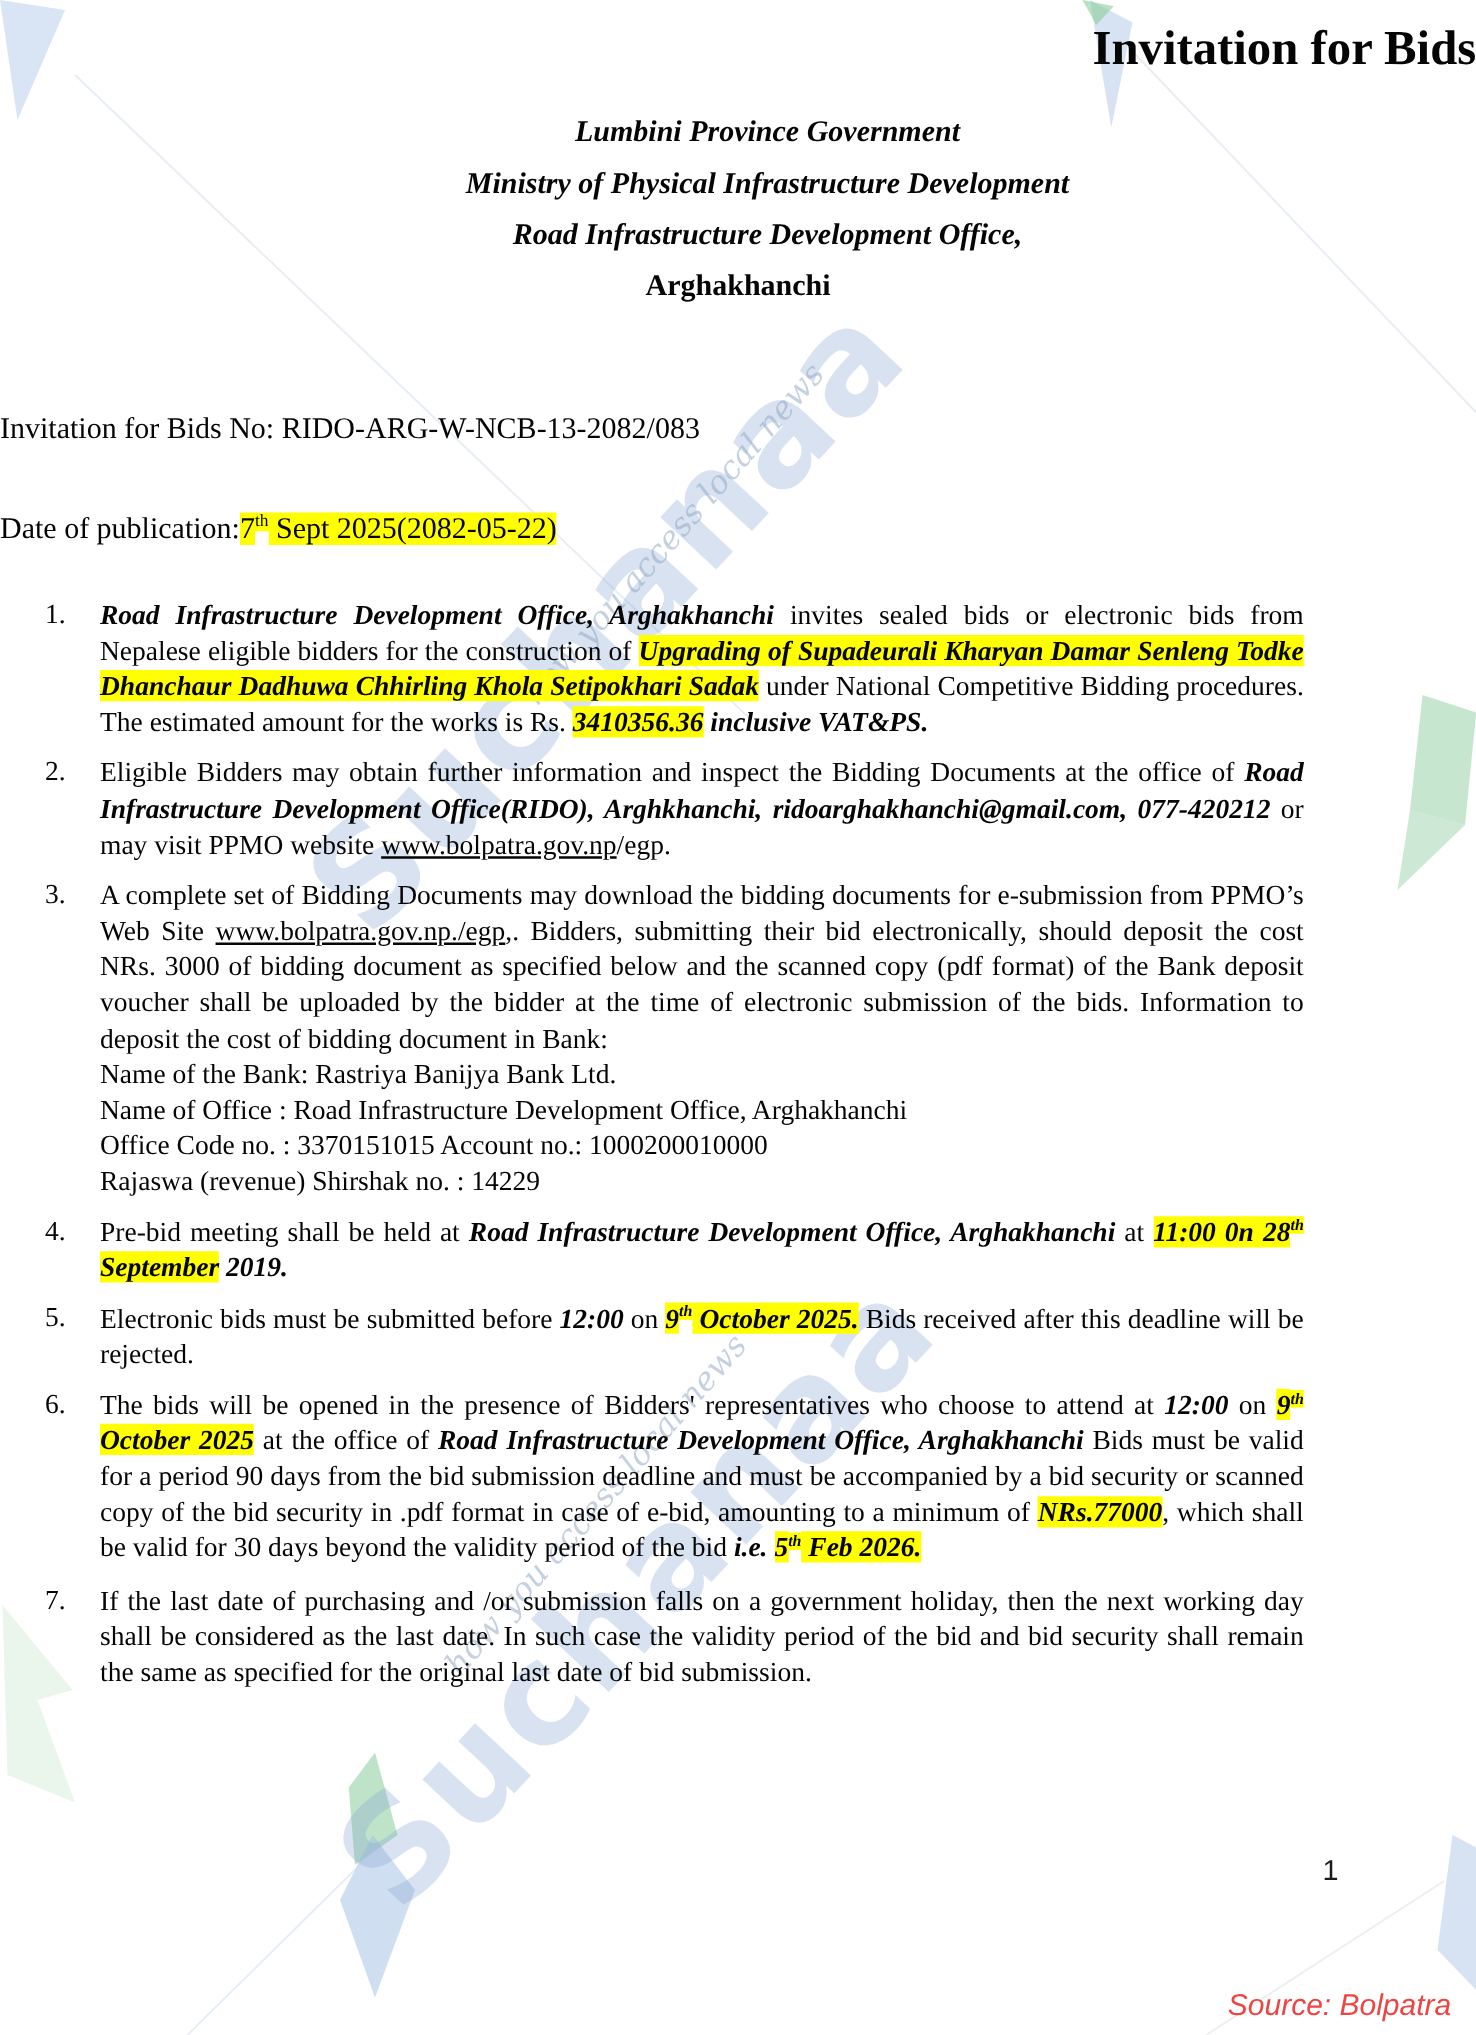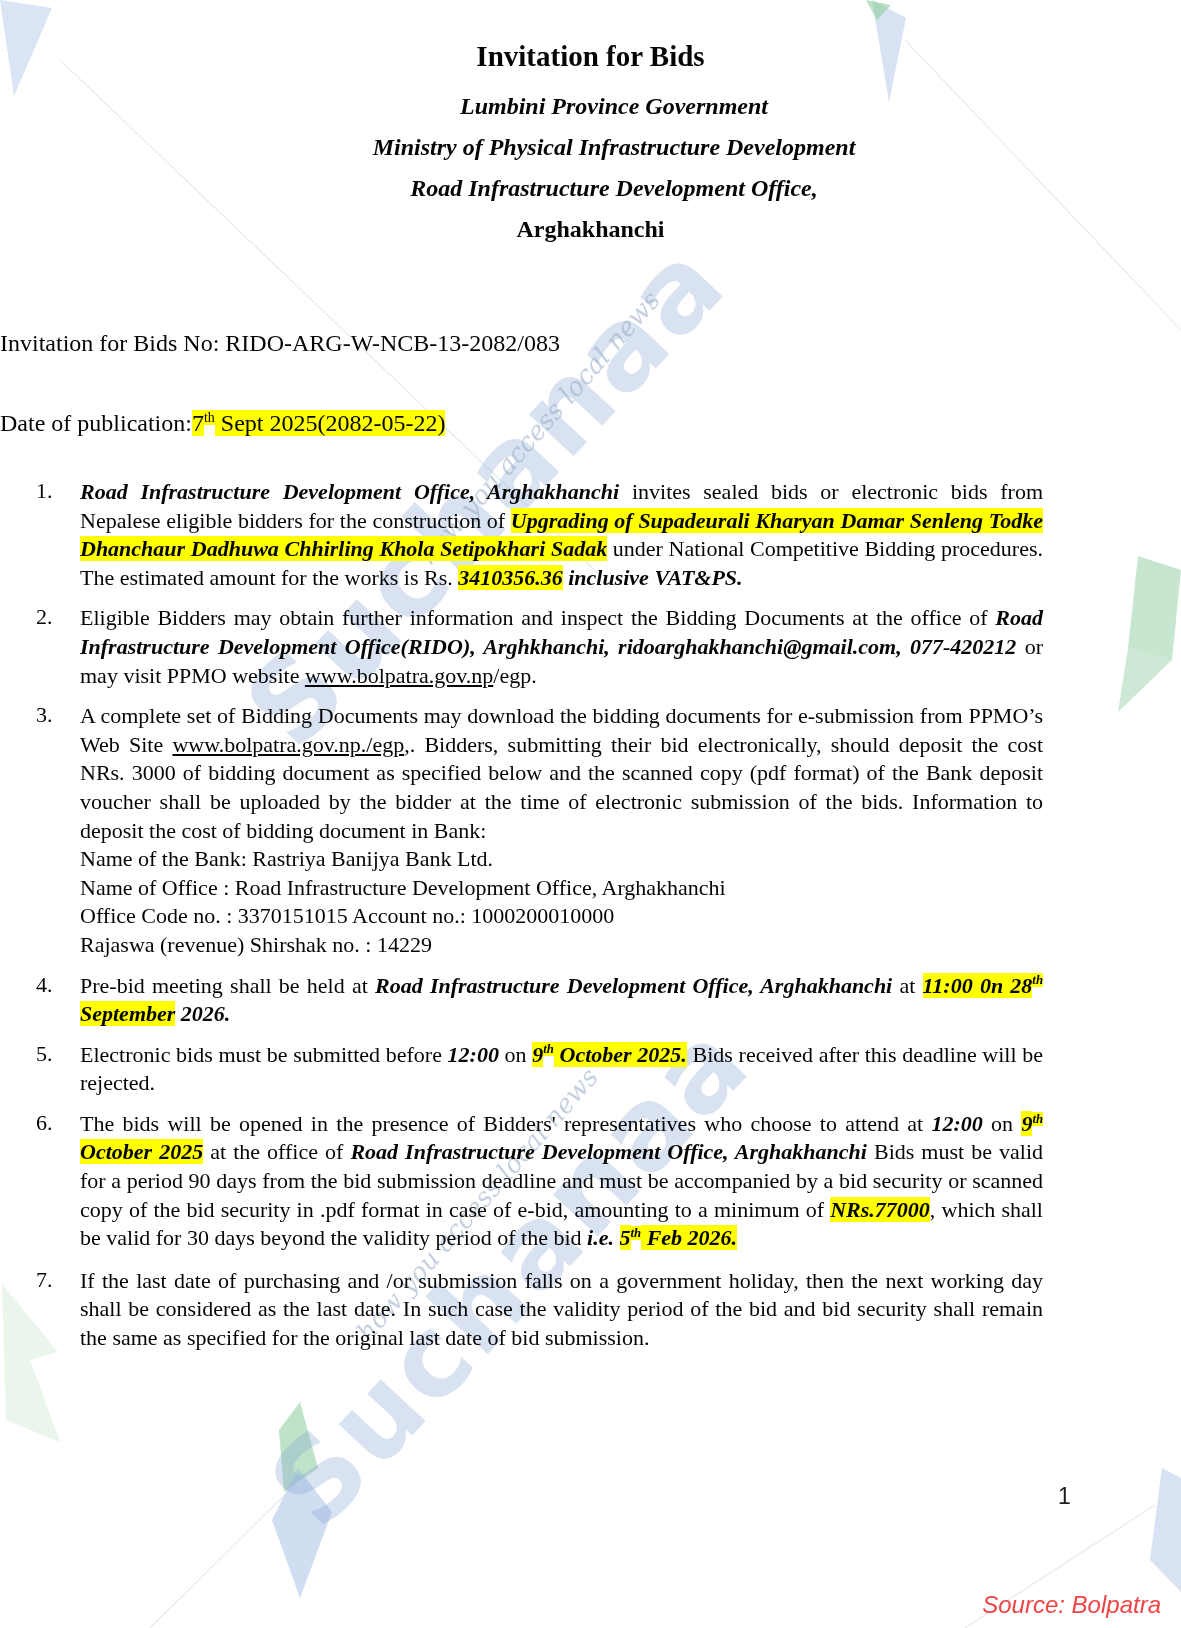--- a/index.html
+++ b/index.html
@@ -26,8 +26,8 @@
   #wmtag1{left:424px;top:545px;}
   #wmtag2{left:362px;top:1322px;}
   
-  .title{position:absolute;top:16px;left:0;width:100%;text-align:center;
-    font-size:29px;font-weight:bold;margin-top:24px;}
+  .title{position:absolute;top:16px;left:0;width:100%;text-align:right;
+    font-size:39px;font-weight:bold;}
   .org{position:absolute;top:86px;left:0;width:100%;text-align:center;
     font-size:24px;font-weight:bold;line-height:41px;}
   .org-line:nth-child(-n+3){font-style:italic;padding-left:47px;}

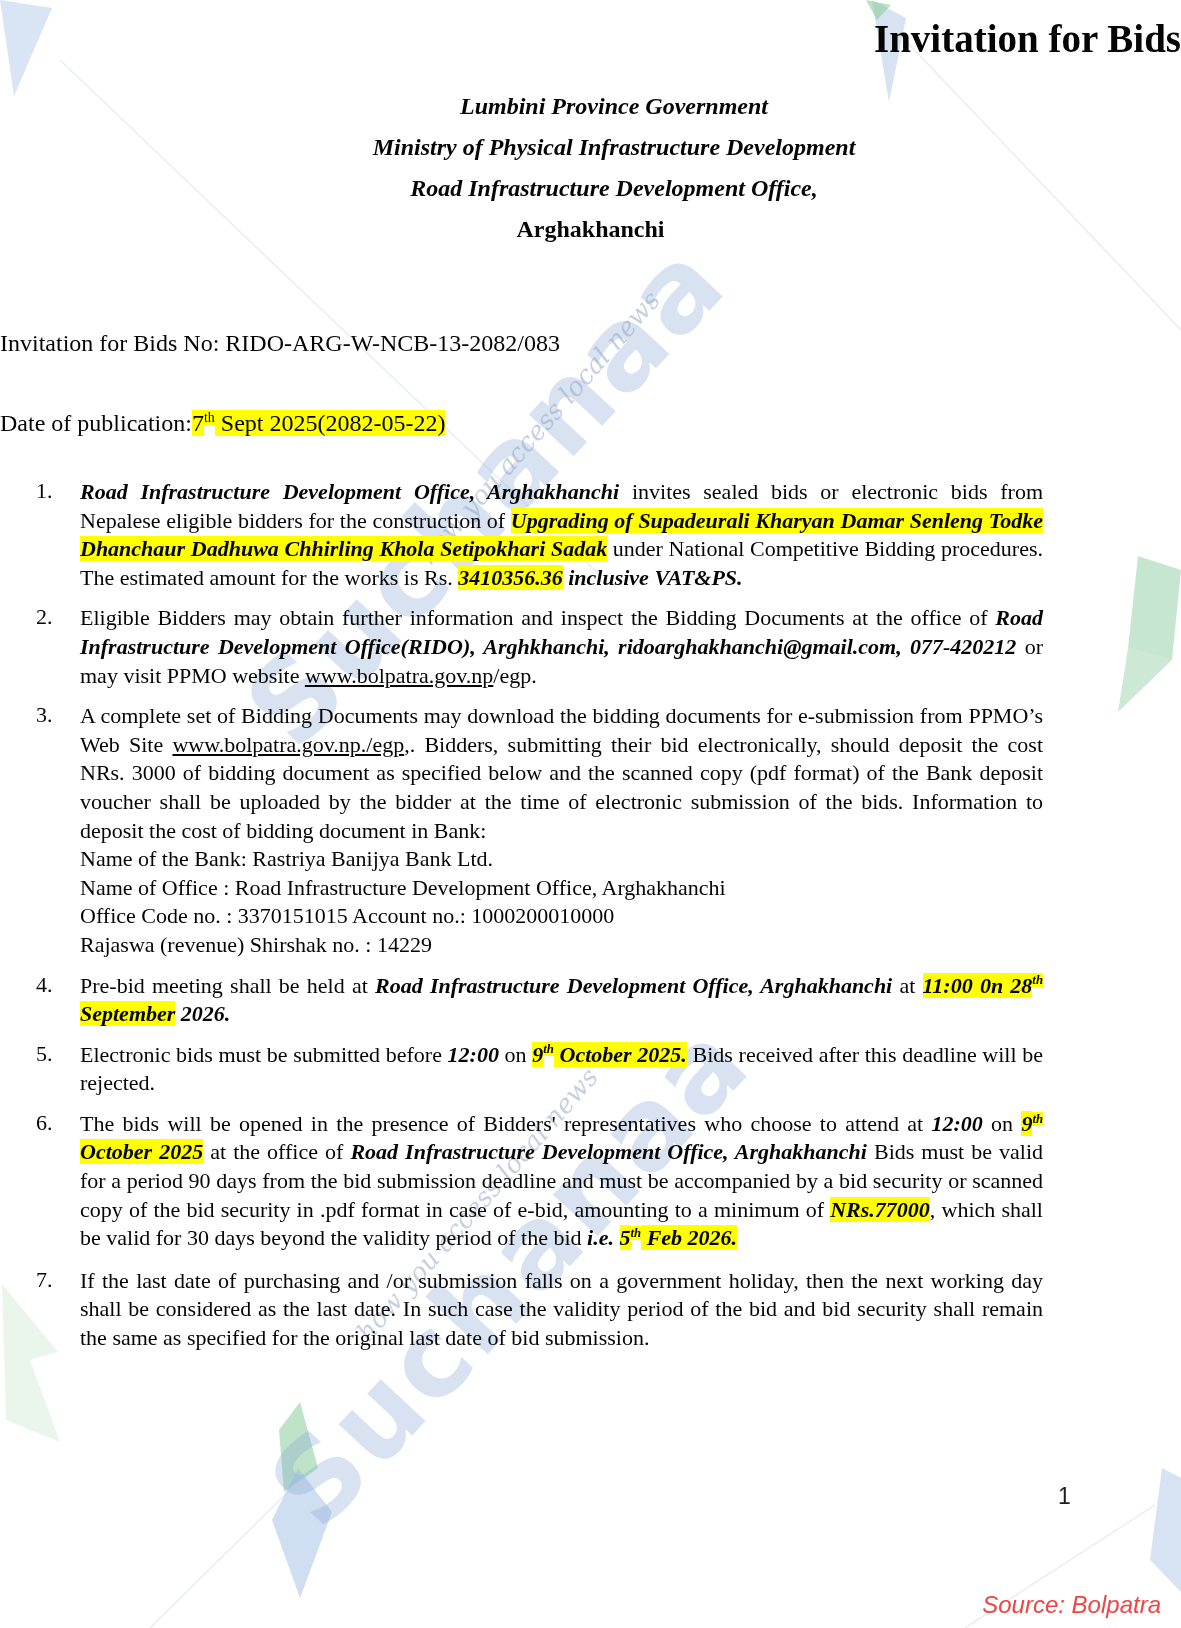--- a/index.html
+++ b/index.html
@@ -119,7 +119,7 @@
     <div class="item">
       <div class="num">4.</div>
       <div class="body">
-          <p class="para"><span>Pre-bid meeting shall be held at </span><span class="b i">Road Infrastructure Development Office, Arghakhanchi</span><span> at </span><span class="b i hl">11:00 0n 28</span><sup class="b i hl">th</sup><span class="b i hl"> September</span><span class="b i"> 2026.</span></p>
+          <p class="para"><span>Pre-bid meeting shall be held at </span><span class="b i">Road Infrastructure Development Office, Arghakhanchi</span><span> at </span><span class="b i hl">11:00 0n 28</span><sup class="b i hl">th</sup><span class="b i hl"> September</span><span class="b i"> 2019.</span></p>
         </div>
     </div>
 

